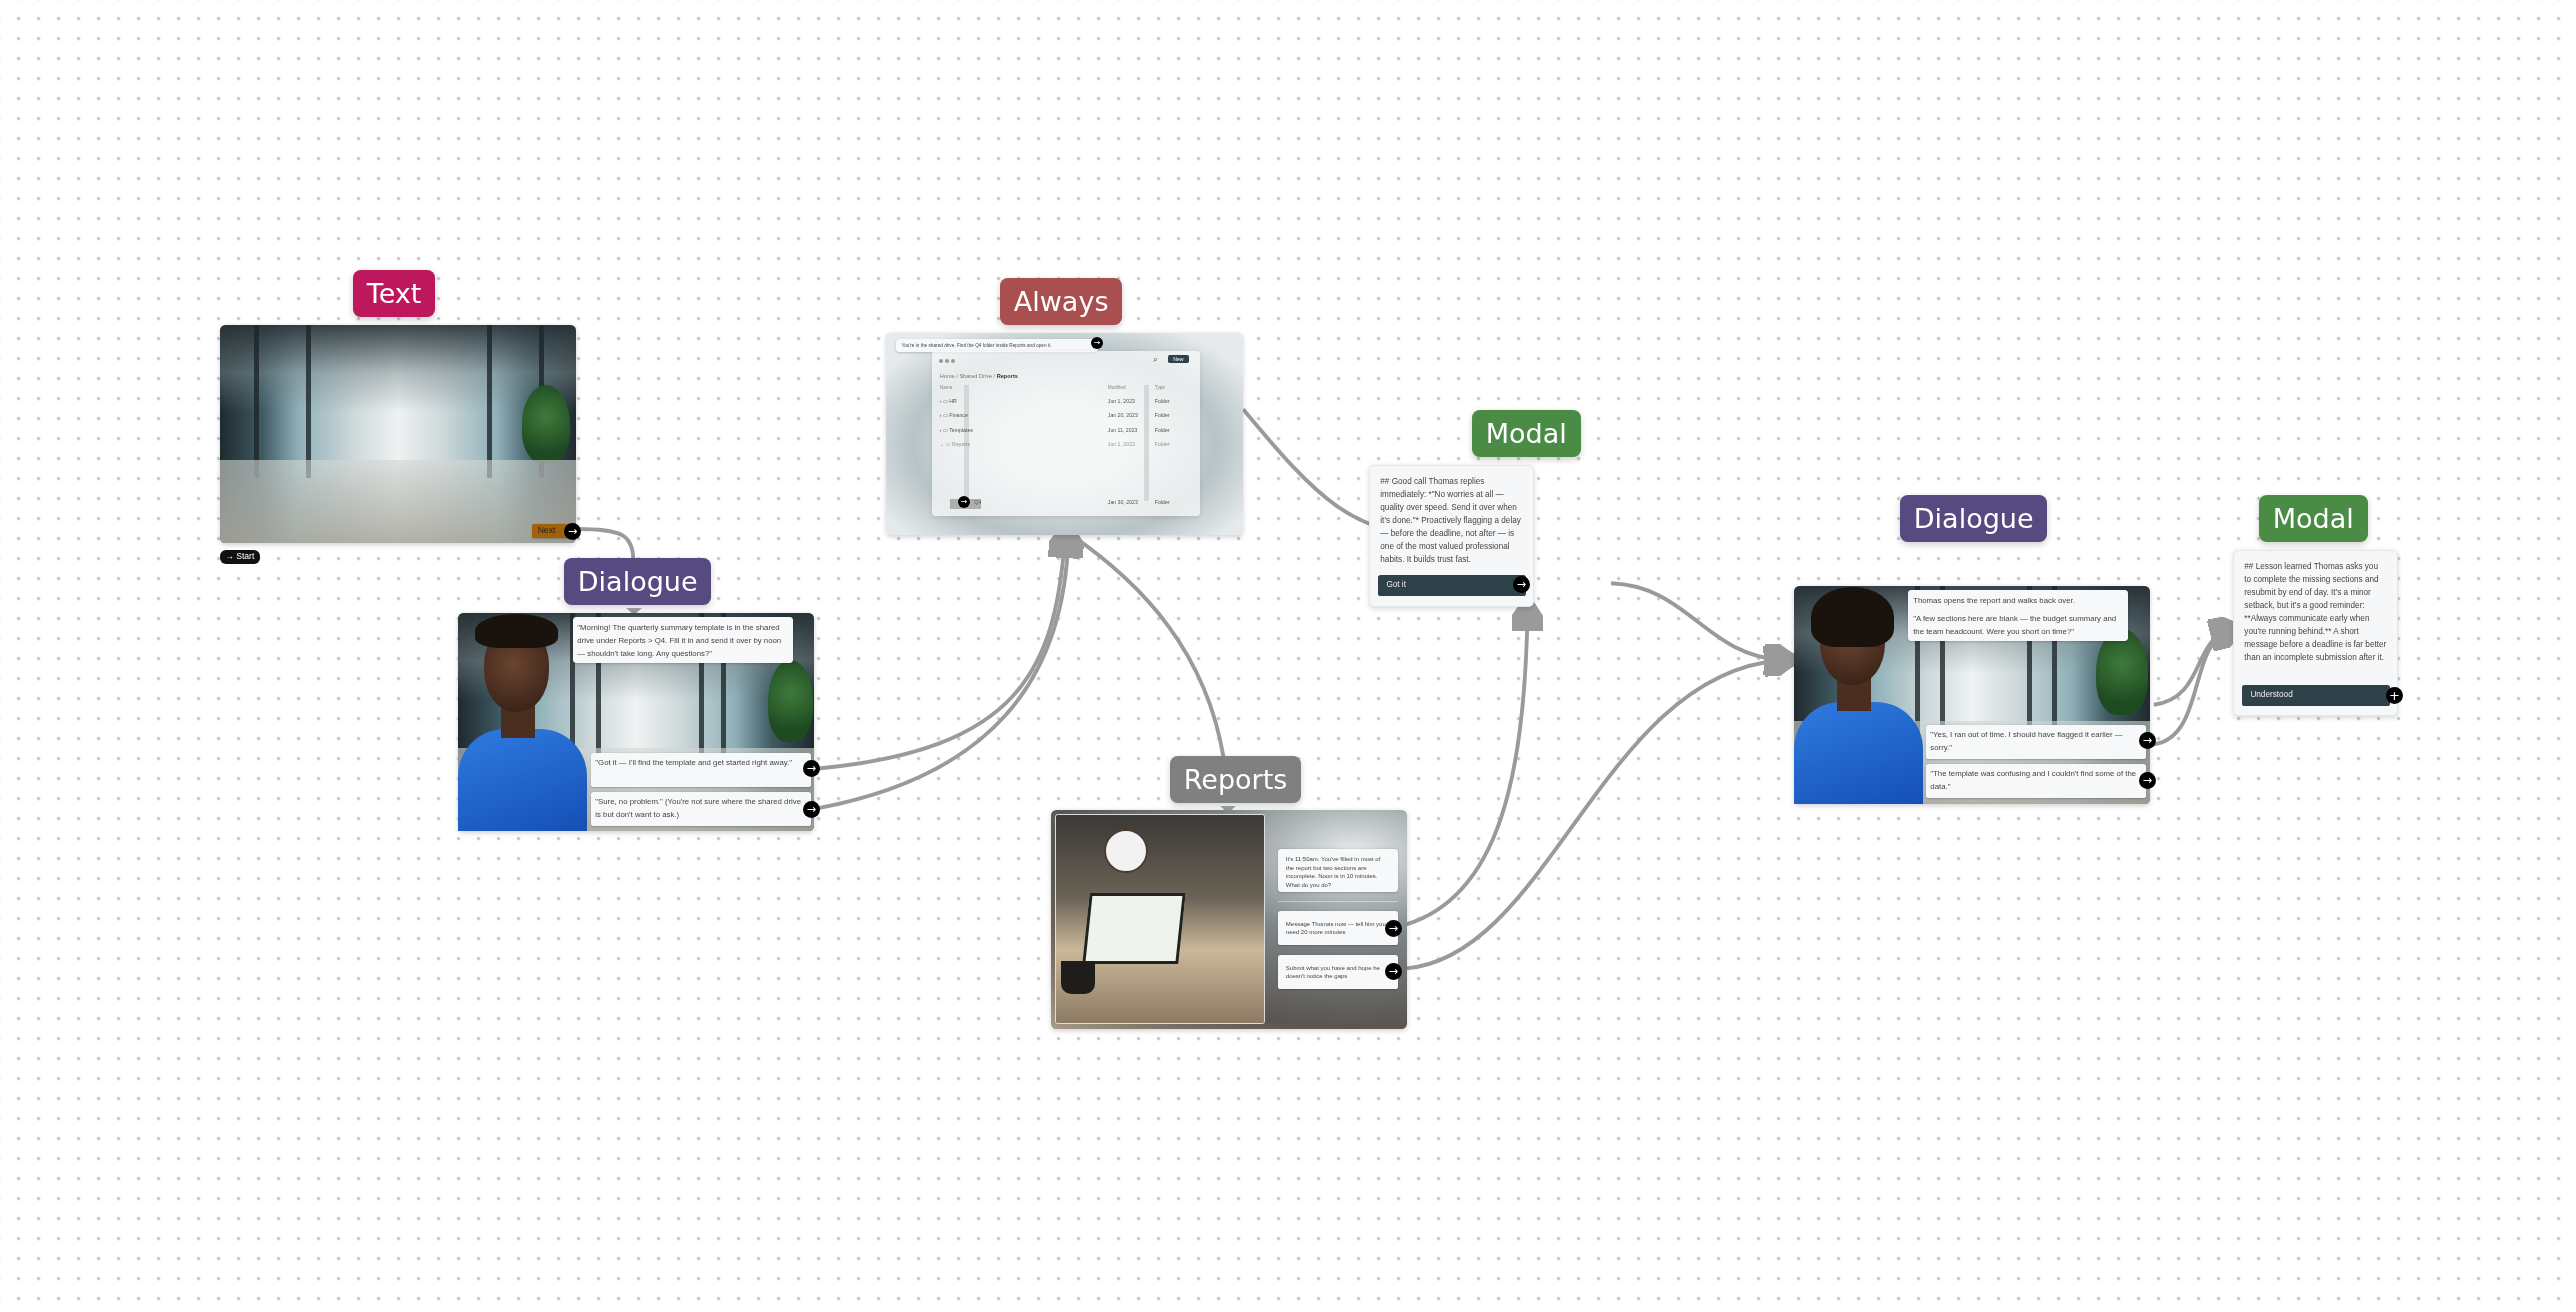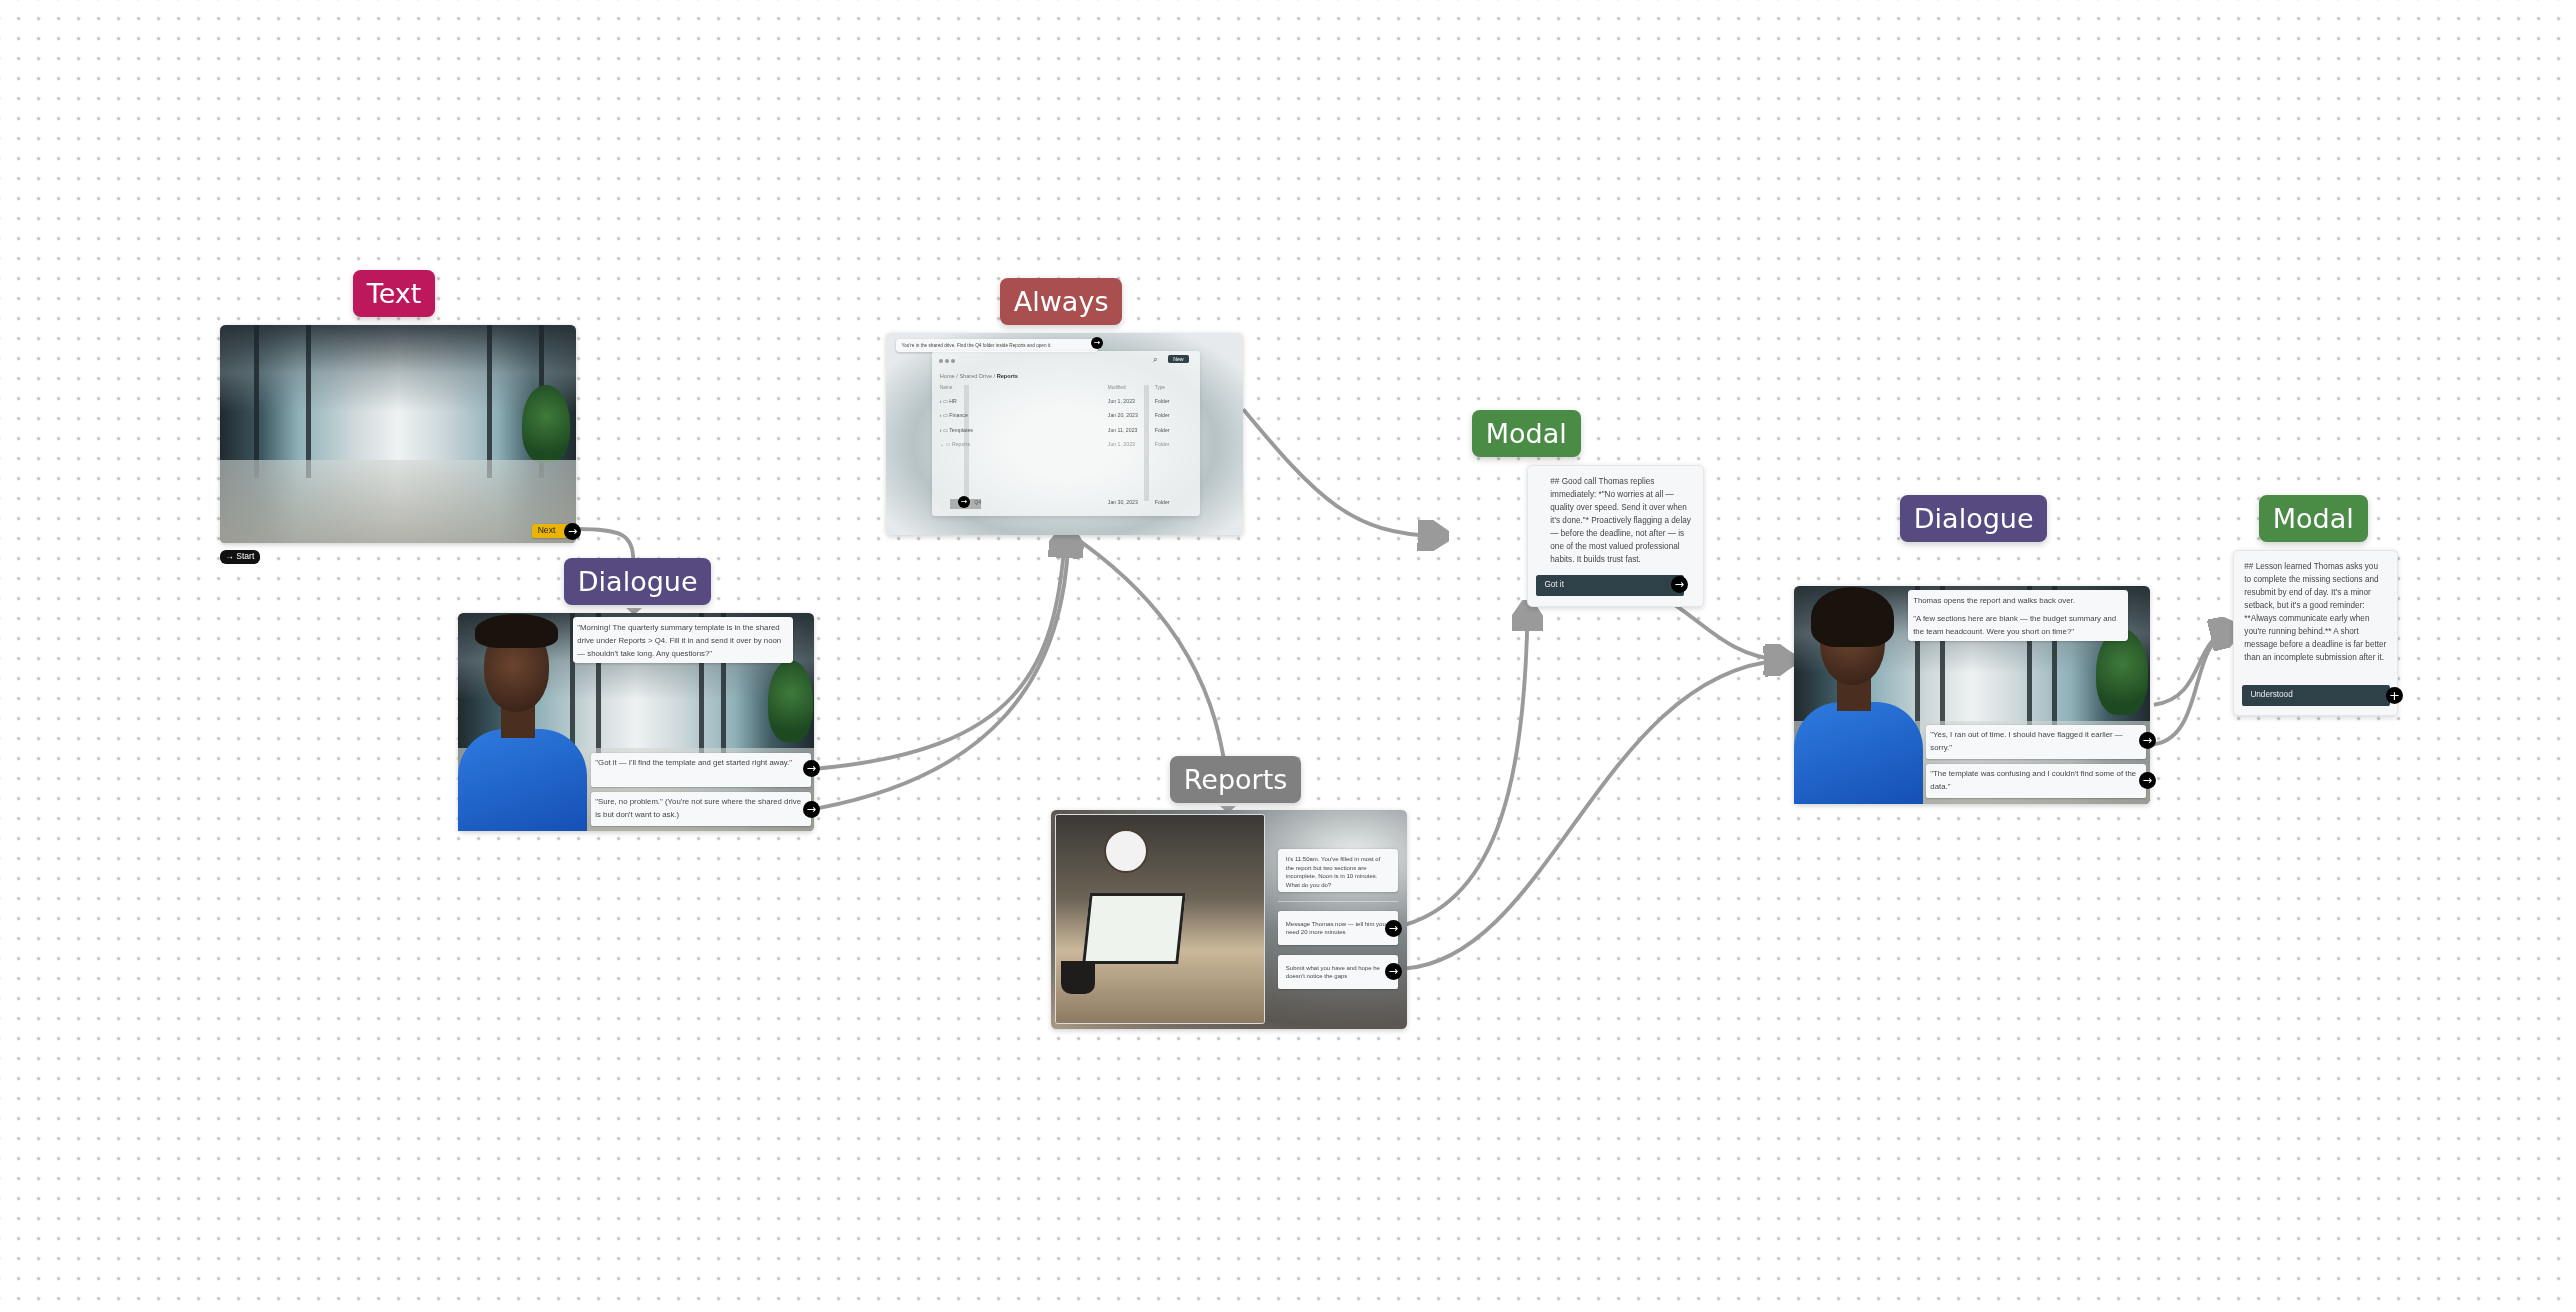--- a/index.html
+++ b/index.html
@@ -175,7 +175,7 @@
 </div>
 
 <div class="node-label lbl-modal" style="left:1472px;top:410px;">Modal</div>
-<div class="modal-card" style="left:1527px;top:465px;width:163px;height:140px;padding-left:12px;">
+<div class="modal-card" style="left:1369px;top:465px;width:163px;height:140px;">
   <div class="modal-body">## Good call Thomas replies immediately: *"No worries at all — quality over speed. Send it over when it's done."* Proactively flagging a delay — before the deadline, not after — is one of the most valued professional habits. It builds trust fast.</div>
   <div class="modal-btn" style="left:7.8px;top:109px;width:148px;">
     <span>Got it</span>

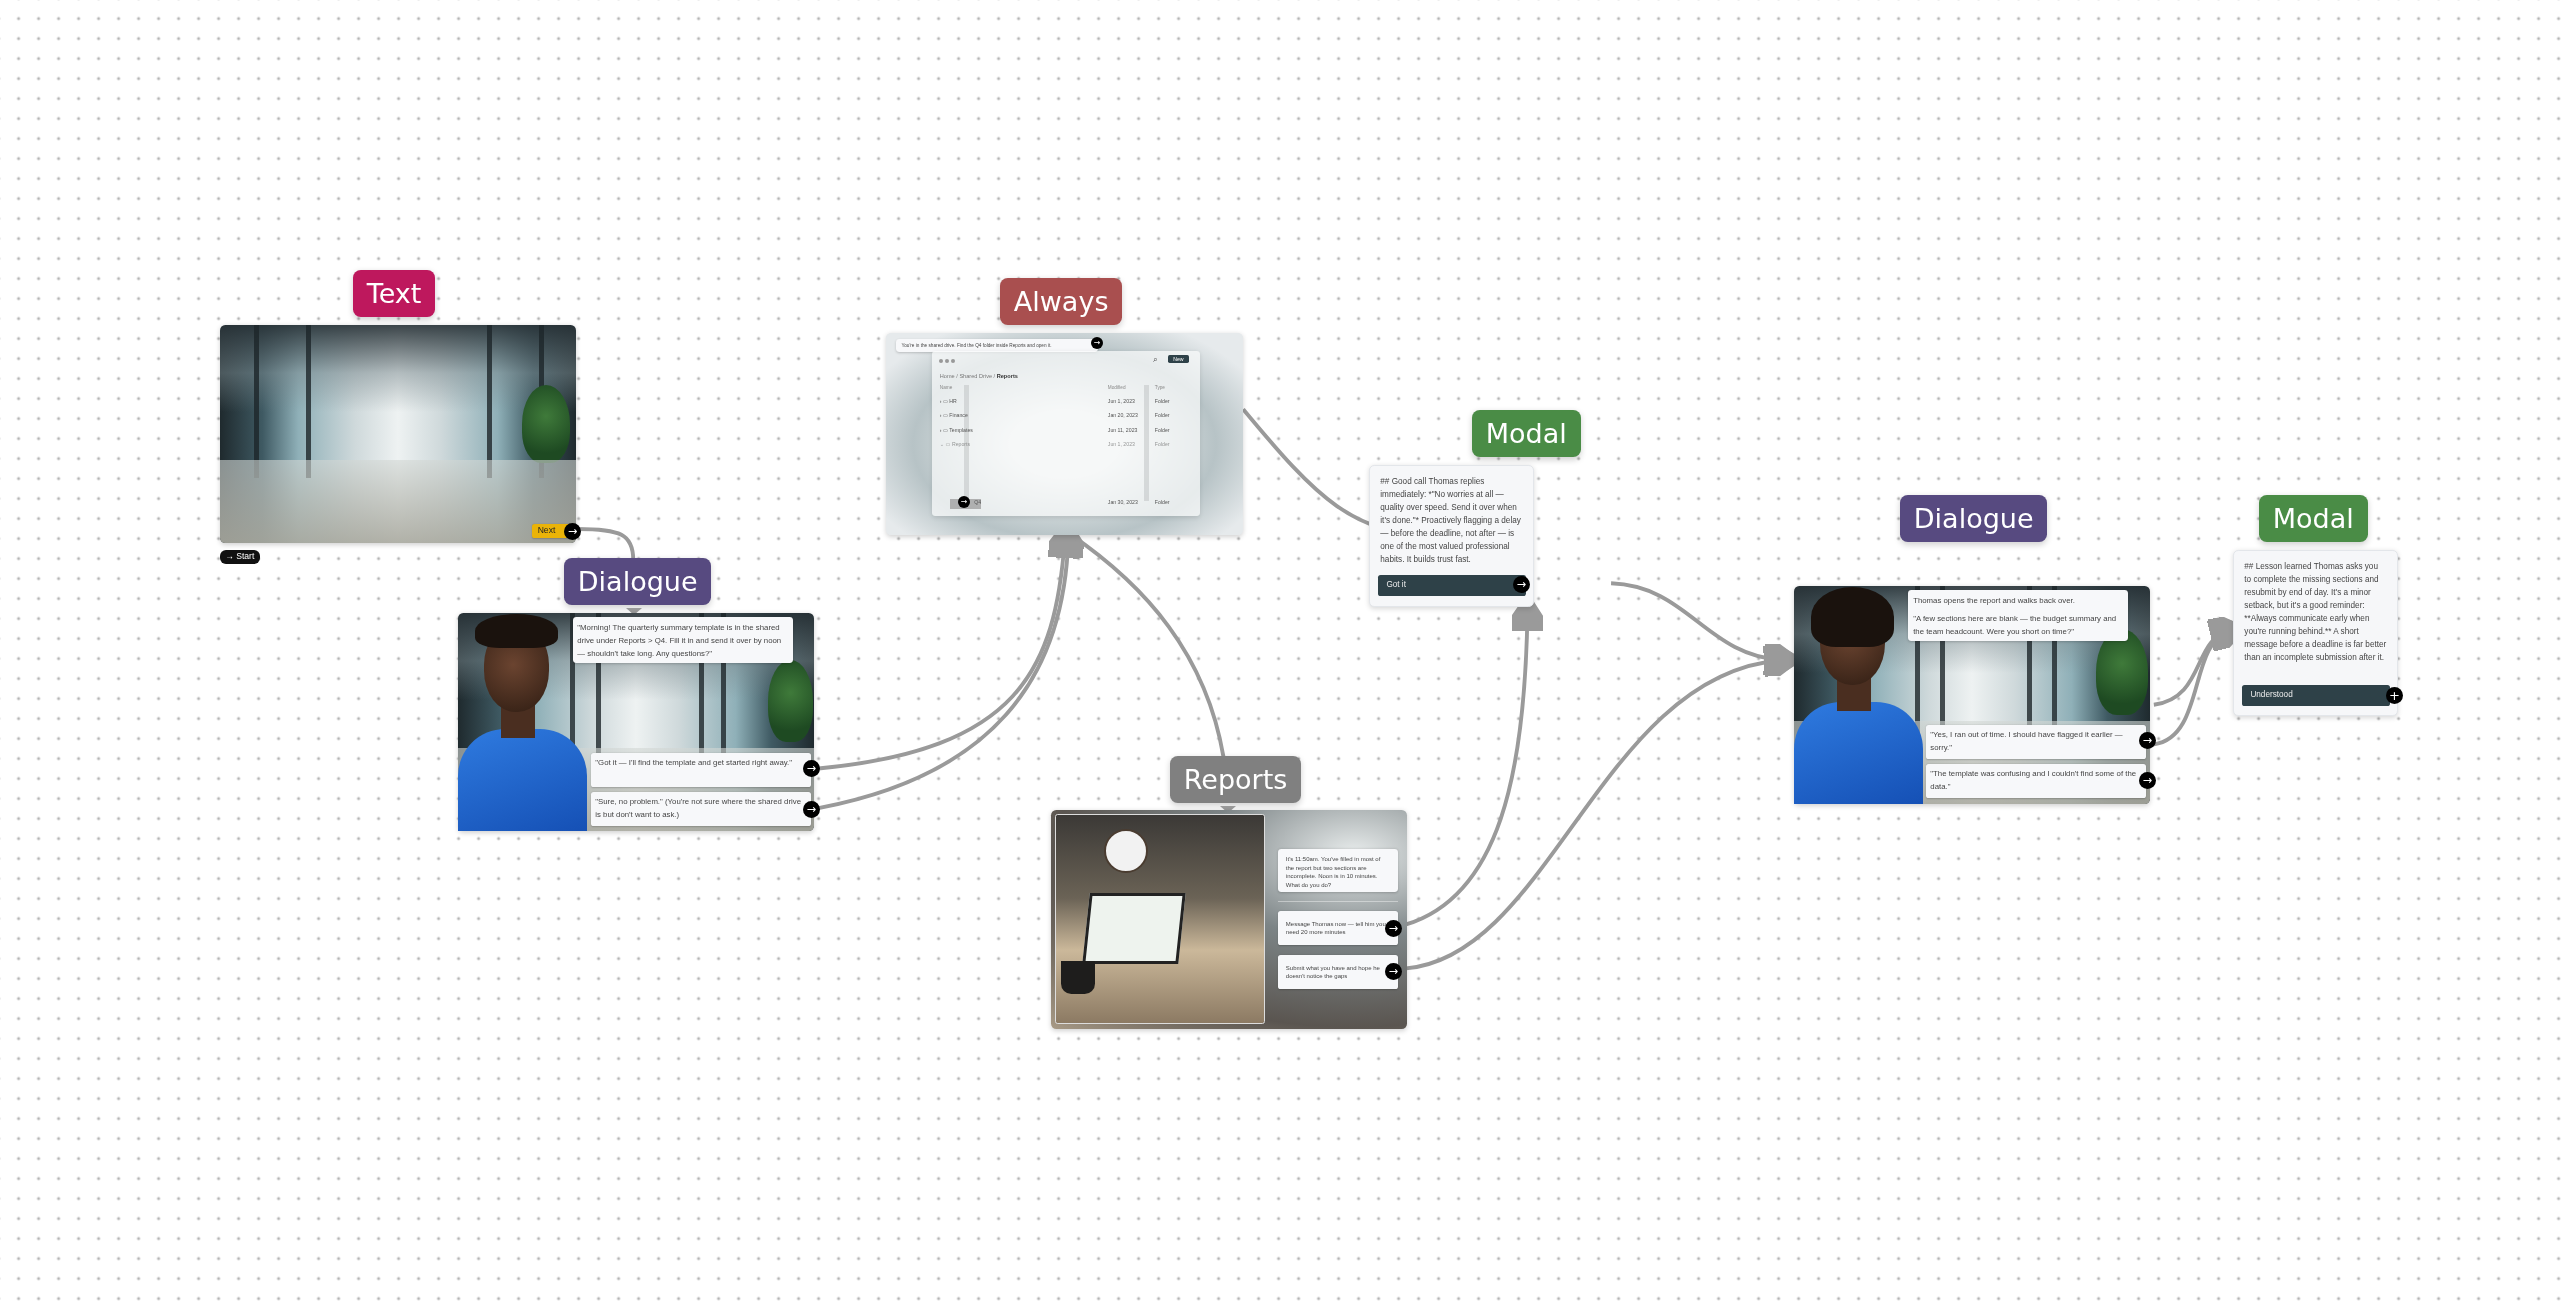--- a/index.html
+++ b/index.html
@@ -64,7 +64,7 @@
   .modal-btn { position:absolute; background:#2e4148; color:#eee; font-size:8.2px; line-height:20.7px; height:20.7px; border-radius:2.6px; padding-left:8.6px; box-sizing:border-box; cursor:pointer; }
 
   .start-badge { position:absolute; background:#111; color:#fff; font-size:8.6px; line-height:13.8px; height:13.8px; padding:0 5.2px; border-radius:3.4px; }
-  .next-btn { position:absolute; background:#eab308; color:#222; font-size:8.6px; line-height:13.8px; height:13.8px; padding:0 20.7px 0 5.2px; border-radius:2.6px; box-shadow:0 0.9px 1.7px rgba(0,0,0,0.2); }
+  .next-btn { position:absolute; background:#a16207; color:#222; font-size:8.6px; line-height:13.8px; height:13.8px; padding:0 20.7px 0 5.2px; border-radius:2.6px; box-shadow:0 0.9px 1.7px rgba(0,0,0,0.2); }
 </style>
 </head>
 <body>

